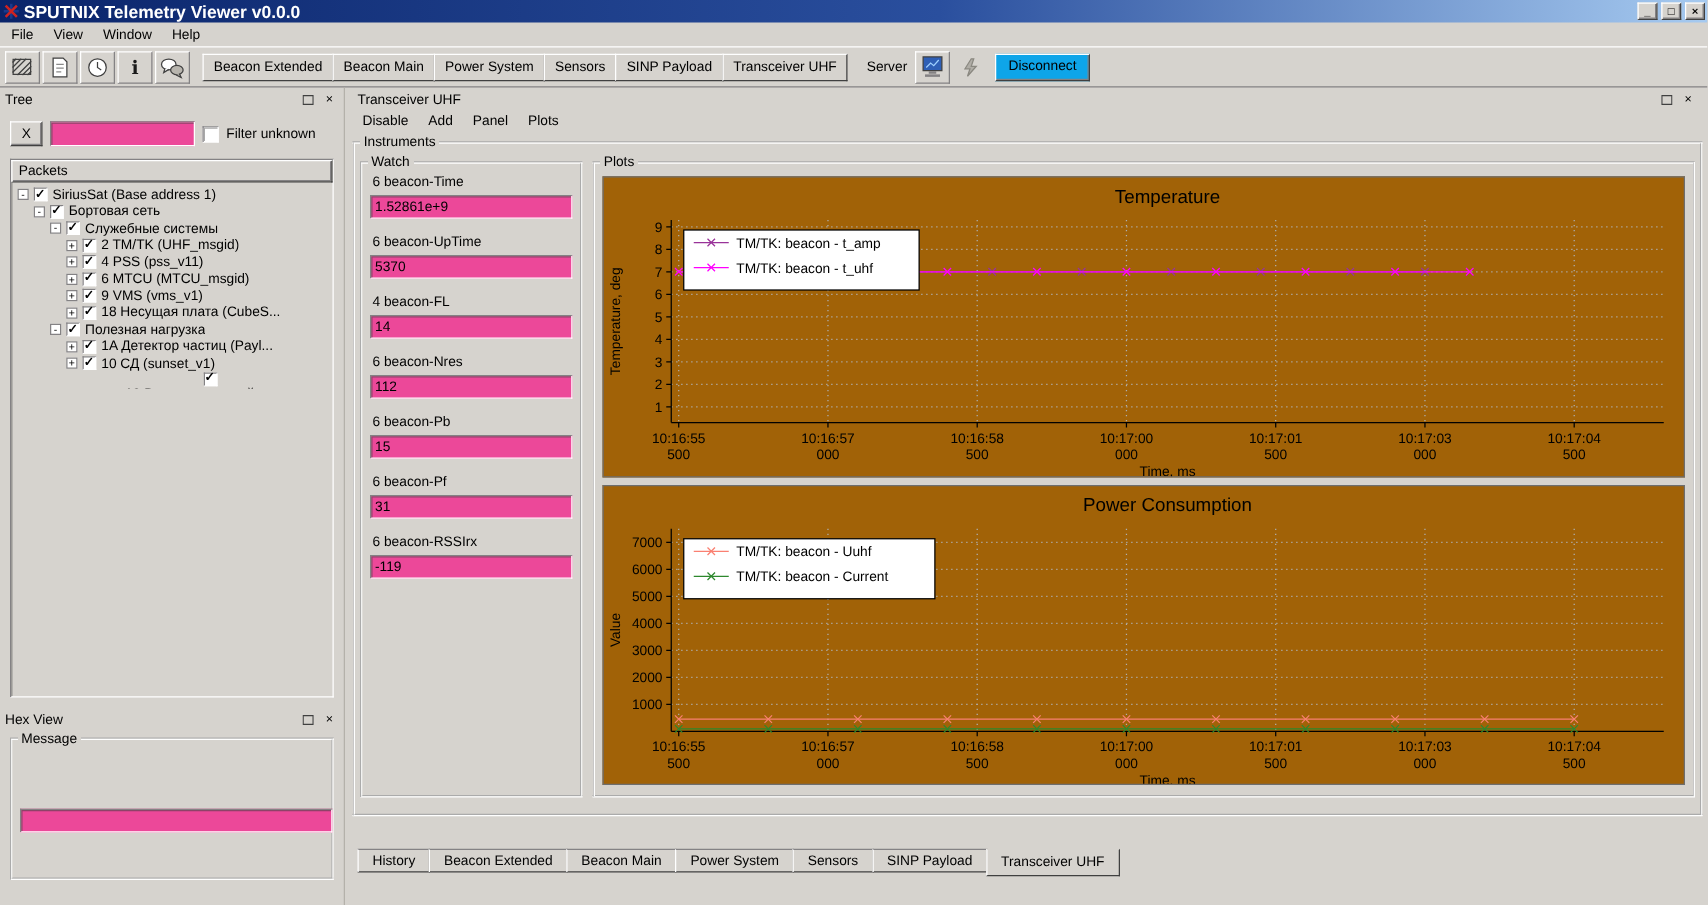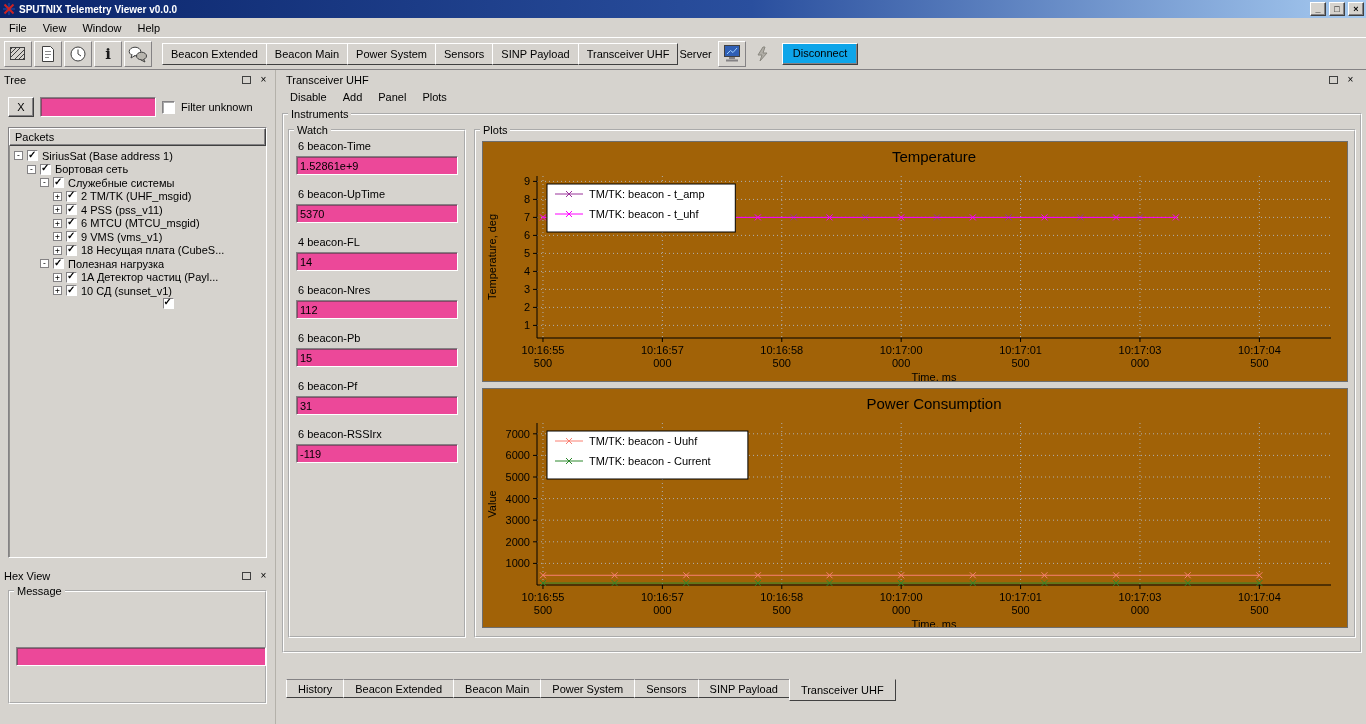--- a/index.html
+++ b/index.html
@@ -17,7 +17,7 @@
     background:linear-gradient(90deg,#0a246a 0%,#2a4f9e 55%,#a6caf0 100%);
     padding:0 2px;
   }
-  .titlebar .title { flex:1; color:#fff; font-weight:bold; font-size:10px; white-space:nowrap; }
+  .titlebar .title { flex:1; color:#fff; font-weight:bold; font-size:14px; white-space:nowrap; }
   .tb-btn {
     width:16px; height:14px; background:#d6d3ce; text-align:center;
     border:1px solid; border-color:#fff #404040 #404040 #fff;

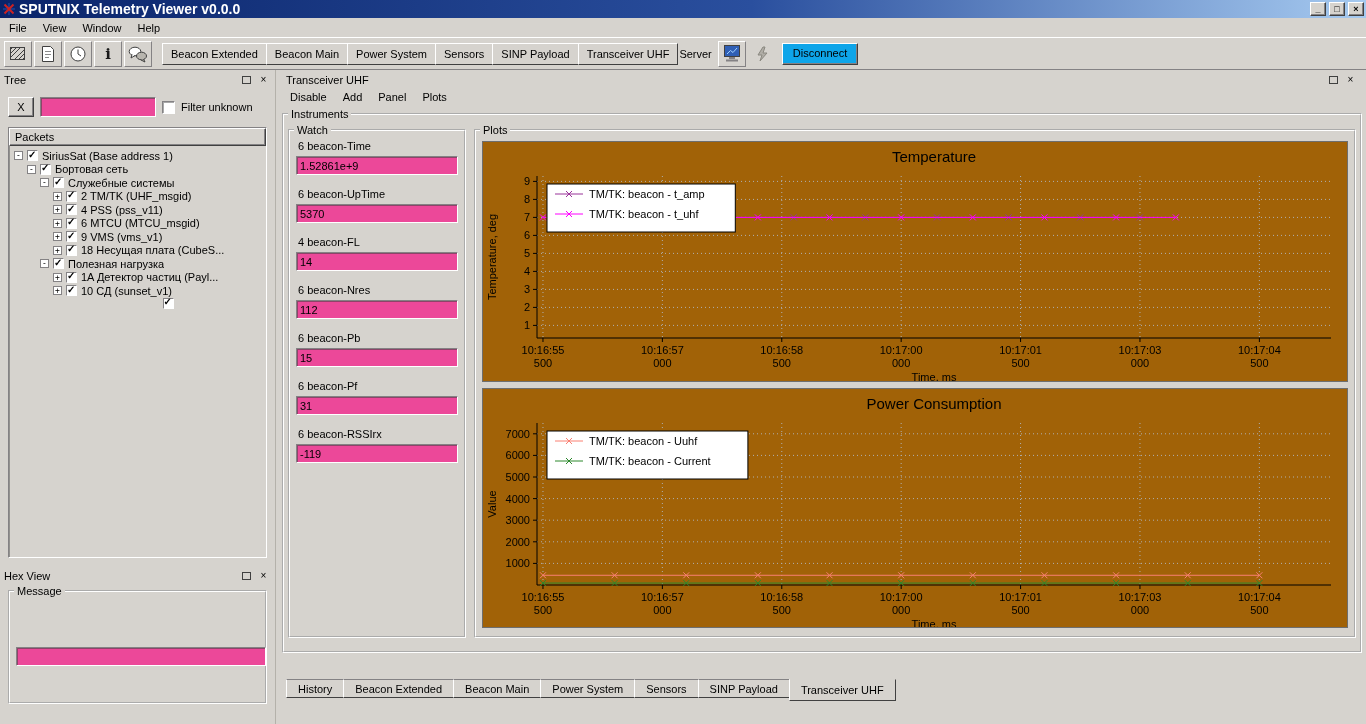--- a/index.html
+++ b/index.html
@@ -45,7 +45,7 @@
     border:1px solid; border-color:#fff #404040 #404040 #fff;
     margin-right:-1px;
   }
-  .server-label { margin-left:0; margin-right:4px;text-align:right; }
+  .server-label { margin-left:14px; margin-right:4px;text-align:right; }
   .push-btn {
     height:22px; padding:3px 10px; background:#0ea5e9;
     border:1px solid; border-color:#fff #404040 #404040 #fff;

